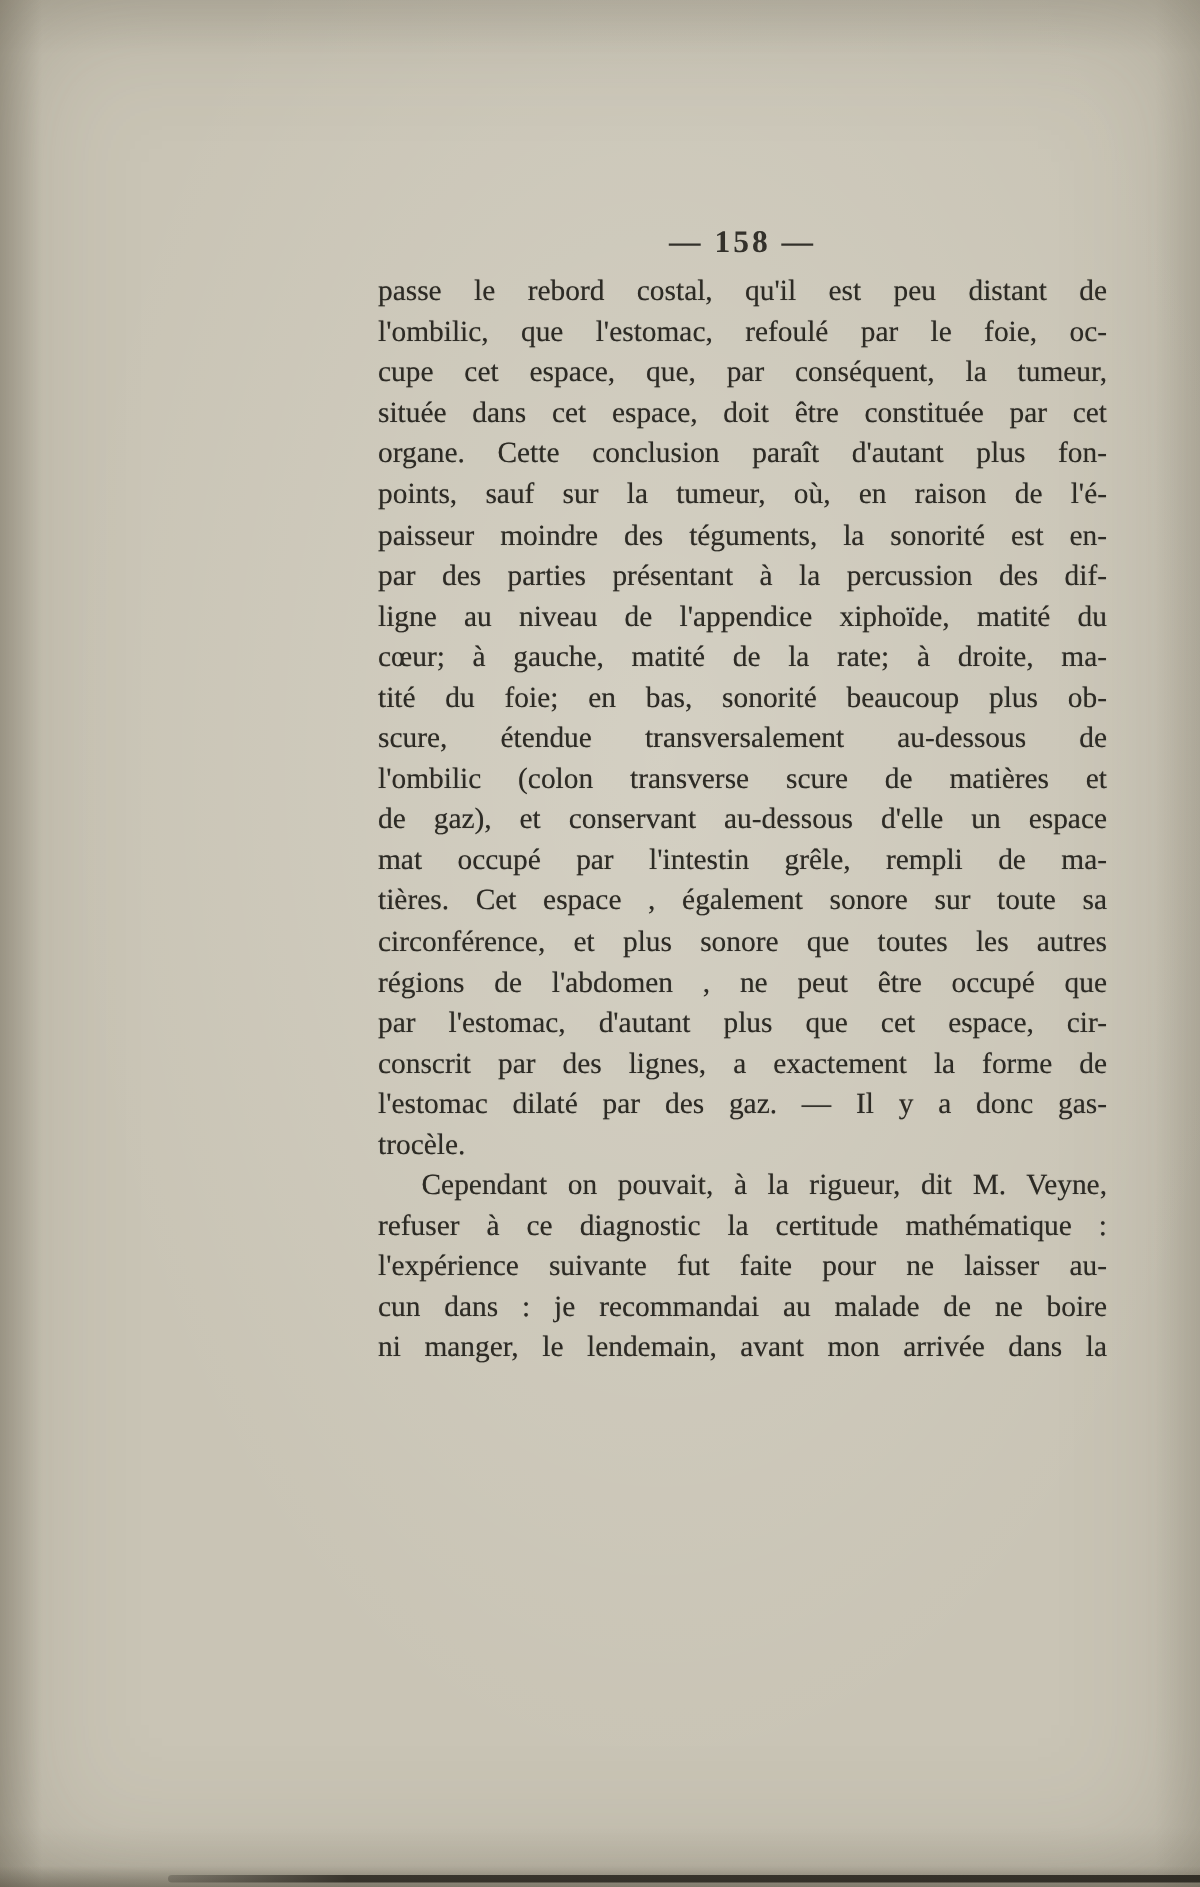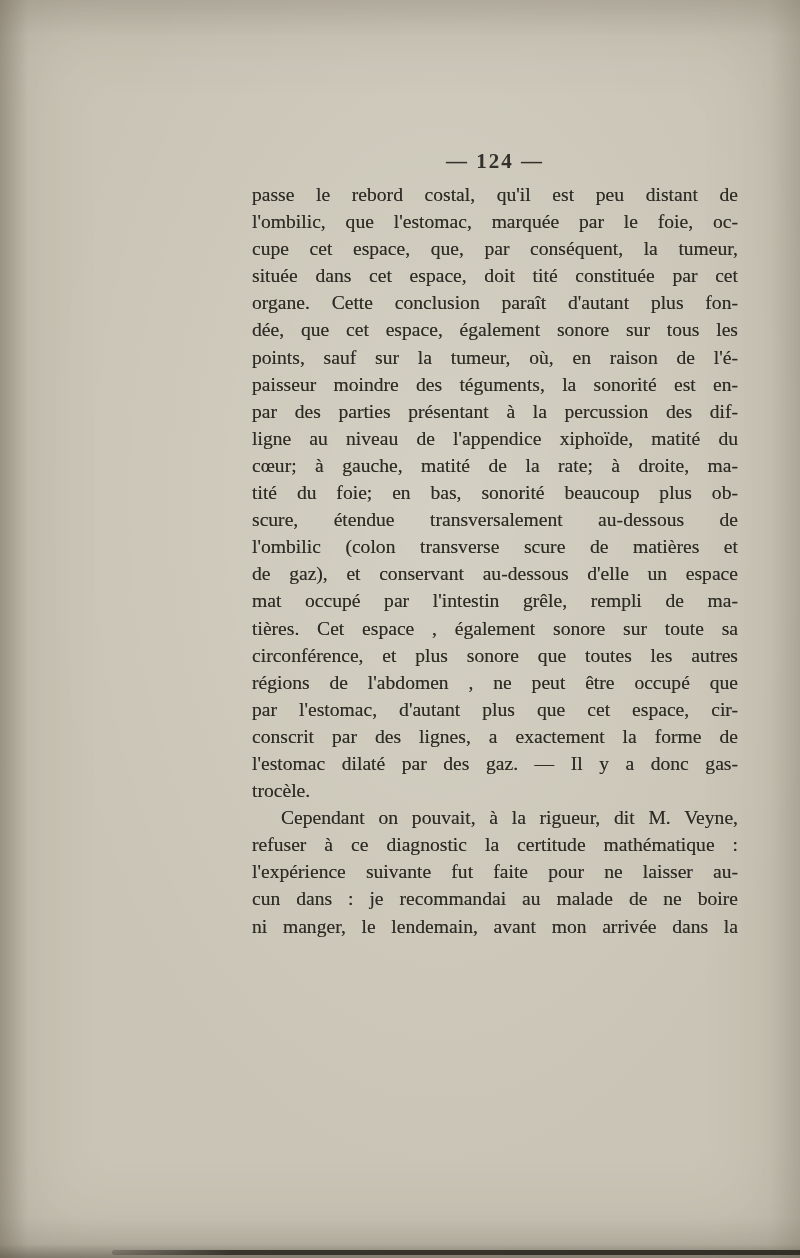--- a/index.html
+++ b/index.html
@@ -79,7 +79,7 @@
 <body>
 
 <div class="page">
-  <div class="page-number">— 124 —</div>
+  <div class="page-number">— 158 —</div>
 
   <div class="page-text">
       <div class="line">passe le rebord costal, qu'il est peu distant de</div>

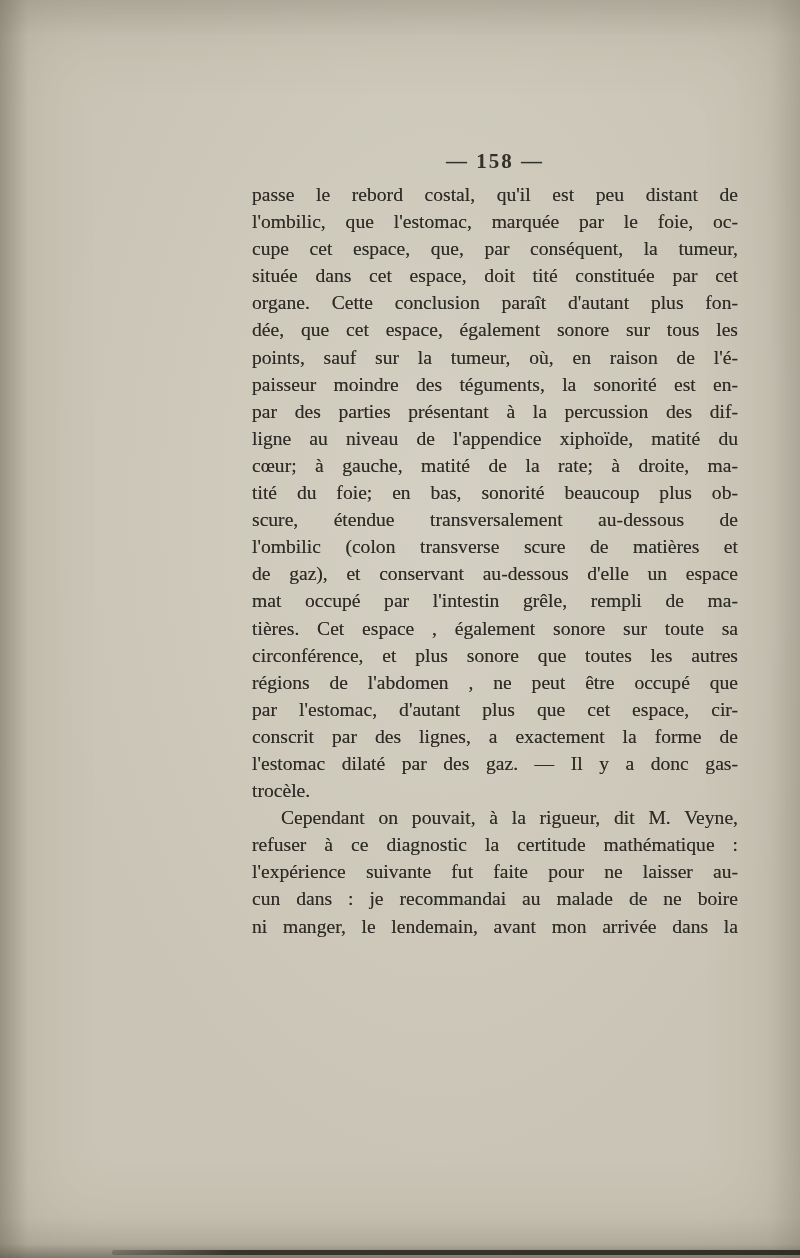--- a/index.html
+++ b/index.html
@@ -83,7 +83,7 @@
 
   <div class="page-text">
       <div class="line">passe le rebord costal, qu'il est peu distant de</div>
-      <div class="line">l'ombilic, que l'estomac, marquée par le foie, oc-</div>
+      <div class="line">l'ombilic, que l'estomac, refoulé par le foie, oc-</div>
       <div class="line">cupe cet espace, que, par conséquent, la tumeur,</div>
       <div class="line">située dans cet espace, doit tité constituée par cet</div>
       <div class="line">organe. Cette conclusion paraît d'autant plus fon-</div>

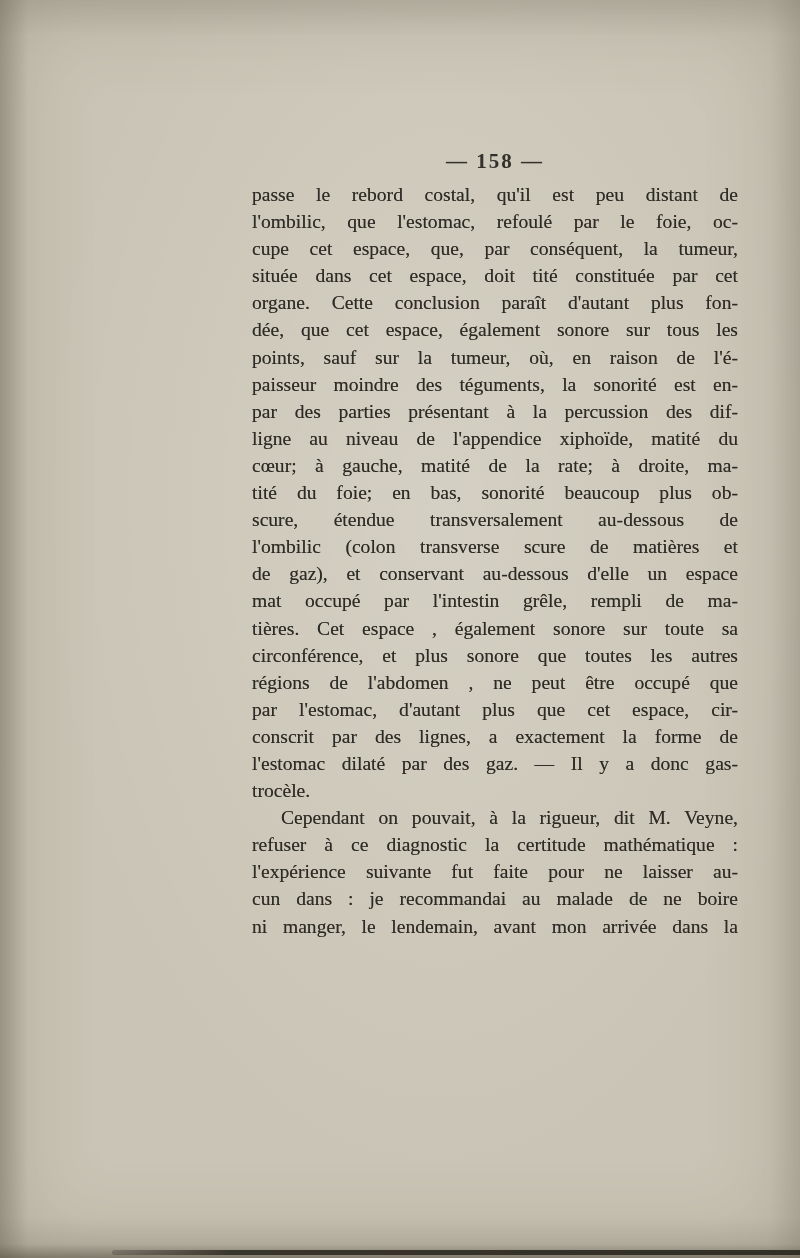--- a/index.html
+++ b/index.html
@@ -85,7 +85,7 @@
       <div class="line">passe le rebord costal, qu'il est peu distant de</div>
       <div class="line">l'ombilic, que l'estomac, refoulé par le foie, oc-</div>
       <div class="line">cupe cet espace, que, par conséquent, la tumeur,</div>
-      <div class="line">située dans cet espace, doit tité constituée par cet</div>
+      <div class="line">située dans cet espace, doit être constituée par cet</div>
       <div class="line">organe. Cette conclusion paraît d'autant plus fon-</div>
       <div class="line">dée, que cet espace, également sonore sur tous les</div>
       <div class="line">points, sauf sur la tumeur, où, en raison de l'é-</div>

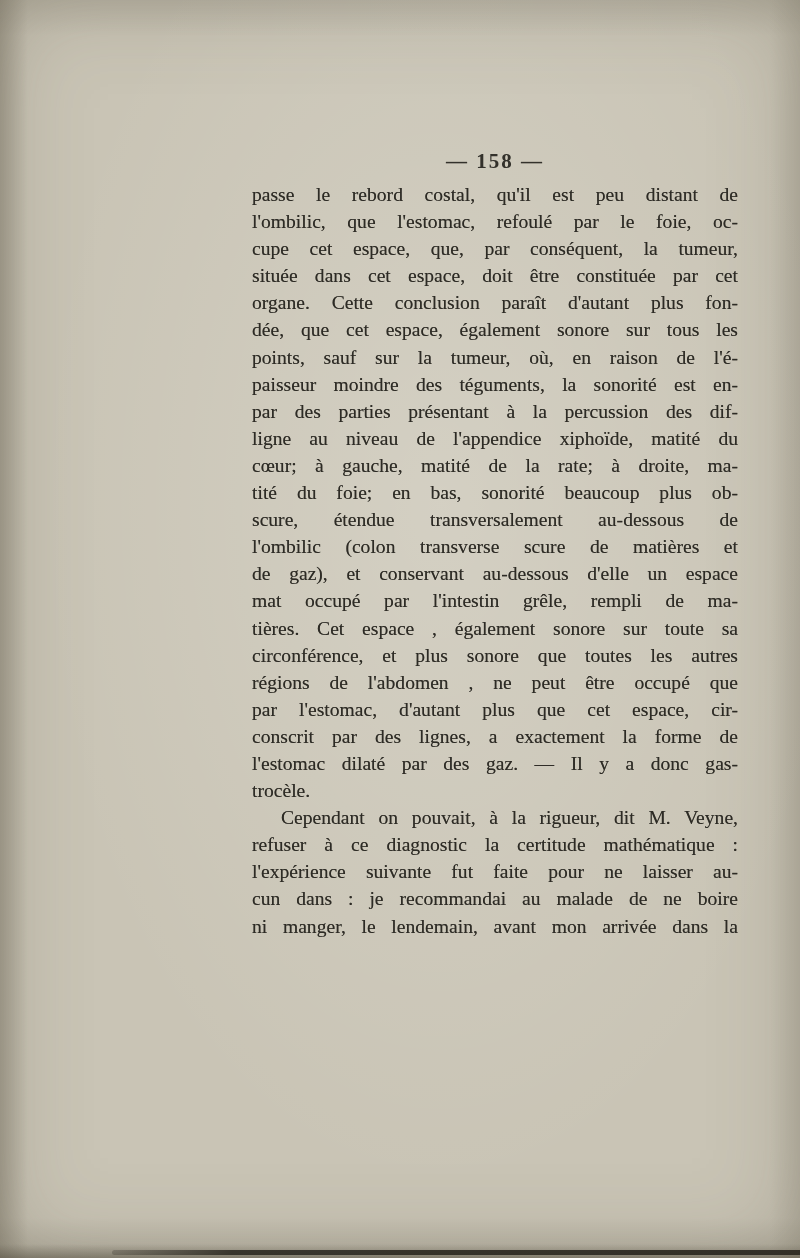--- a/index.html
+++ b/index.html
@@ -87,7 +87,6 @@
       <div class="line">cupe cet espace, que, par conséquent, la tumeur,</div>
       <div class="line">située dans cet espace, doit être constituée par cet</div>
       <div class="line">organe. Cette conclusion paraît d'autant plus fon-</div>
-      <div class="line">dée, que cet espace, également sonore sur tous les</div>
       <div class="line">points, sauf sur la tumeur, où, en raison de l'é-</div>
       <div class="line">paisseur moindre des téguments, la sonorité est en-</div>
       <div class="line">par des parties présentant à la percussion des dif-</div>

